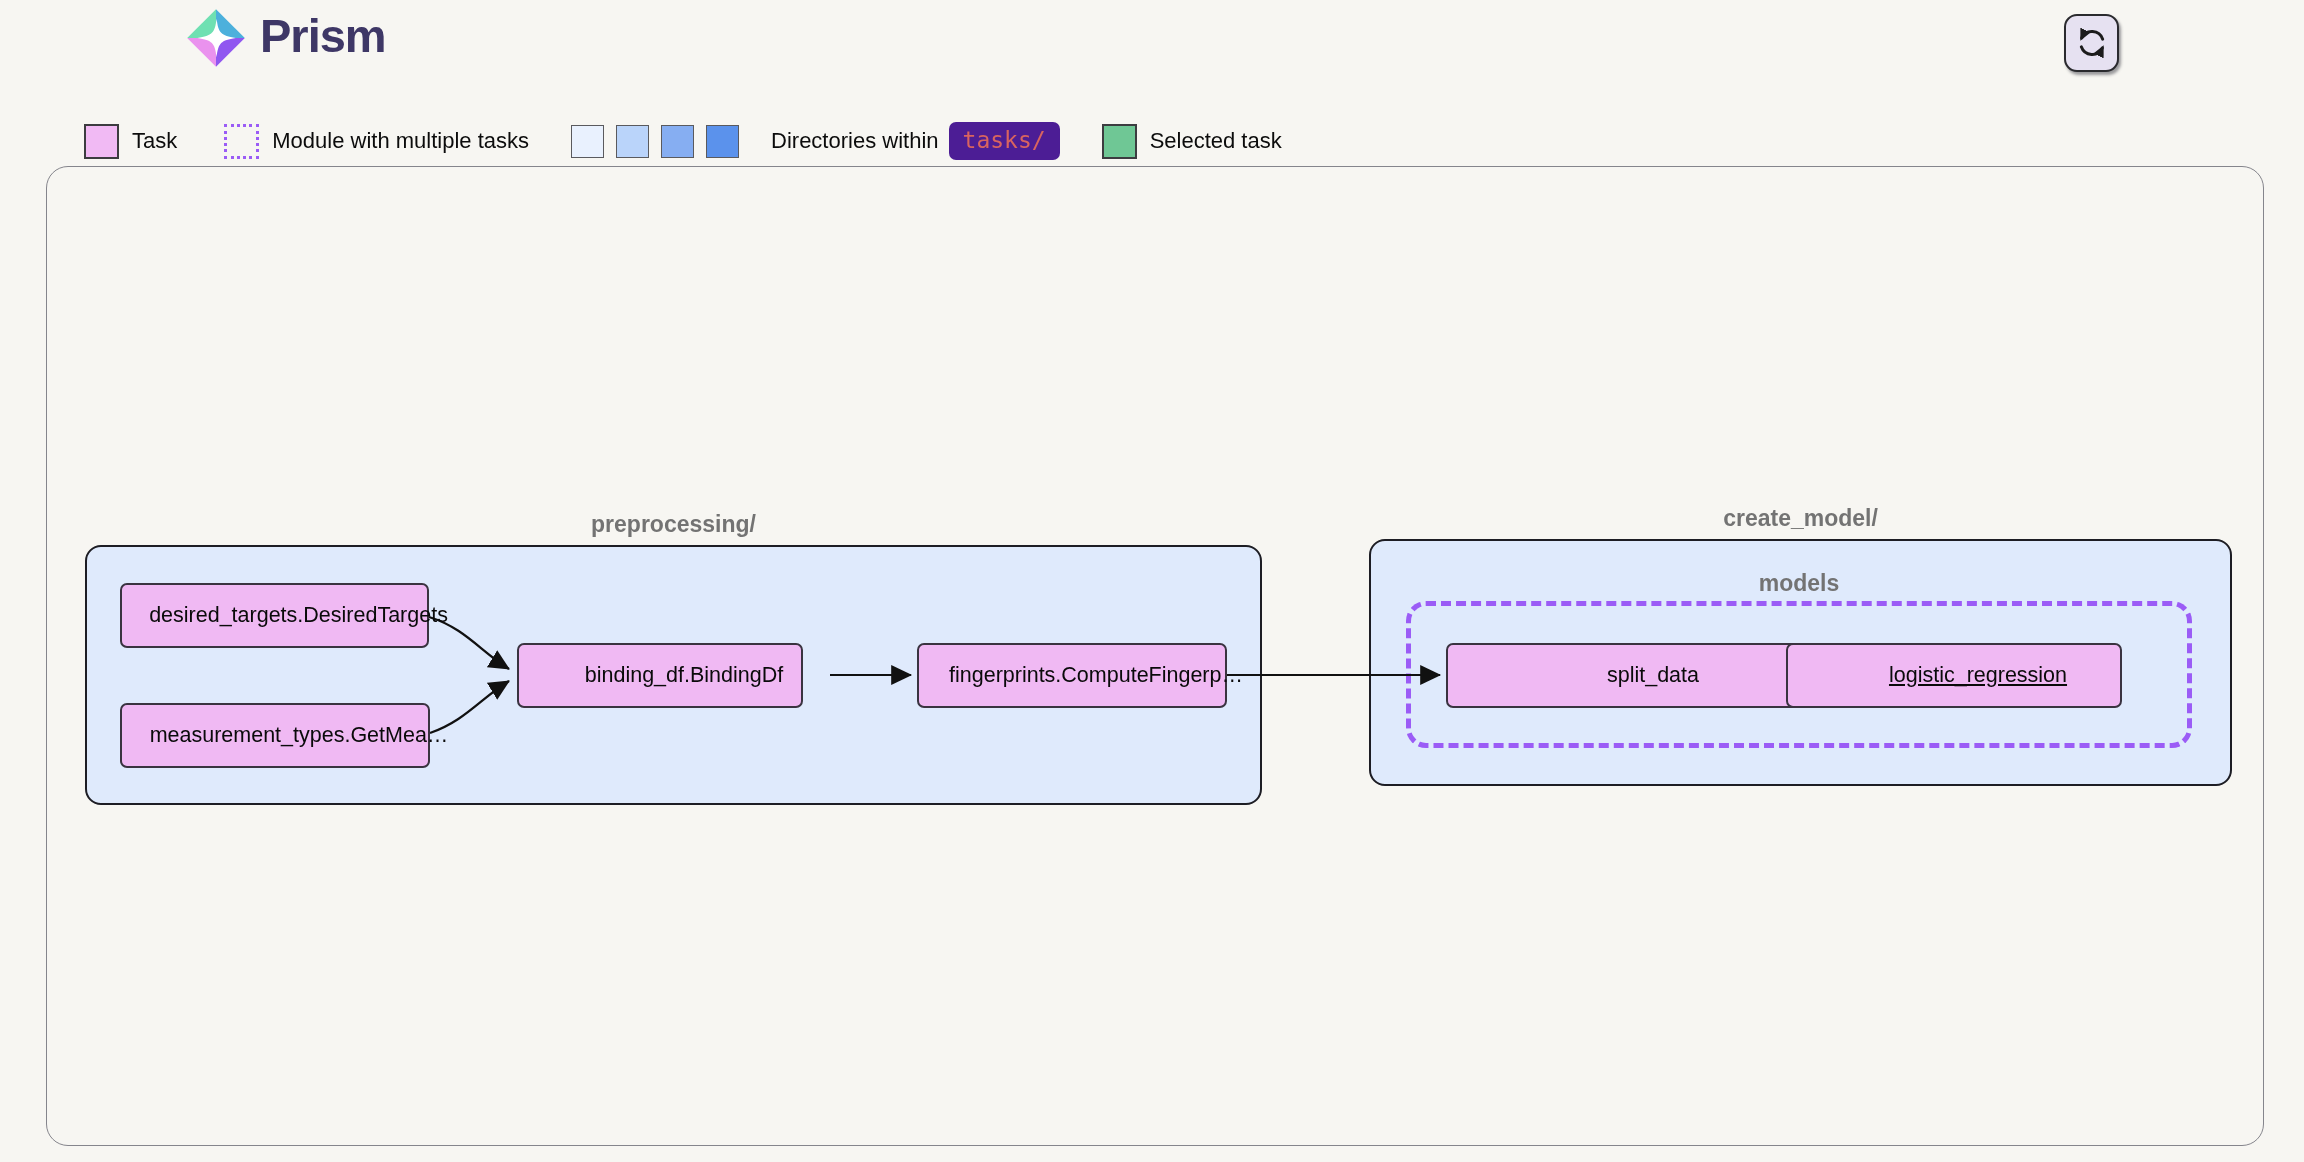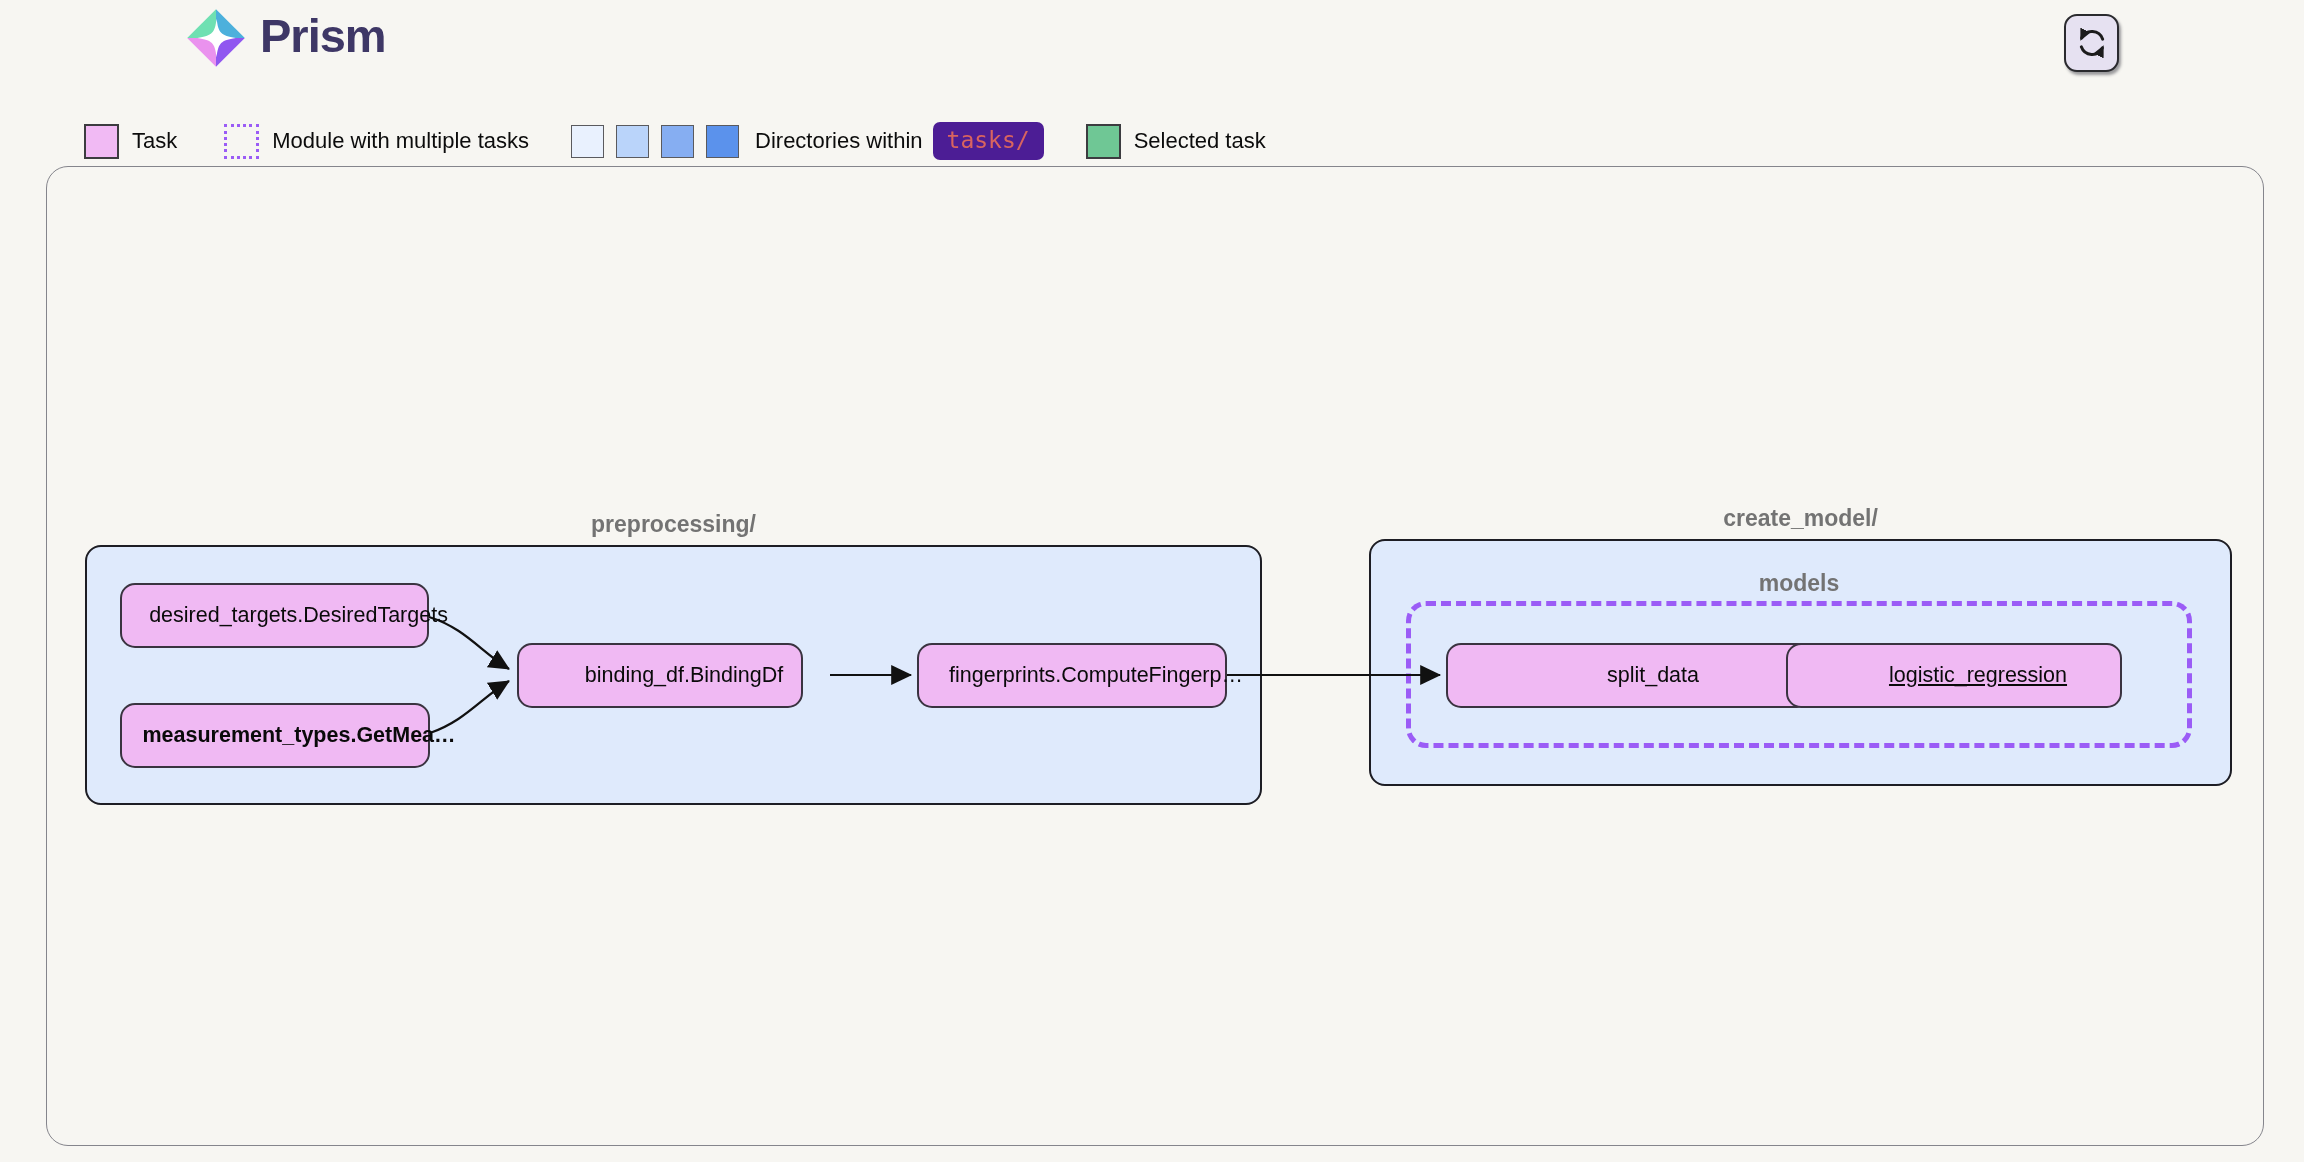--- a/index.html
+++ b/index.html
@@ -40,7 +40,7 @@
   .sw-dir.d2 { background: #bad4fa; }
   .sw-dir.d3 { background: #86aef2; }
   .sw-dir.d4 { background: #5b92ec; }
-  .dir-label { margin-left: 4px; }
+  .dir-label { margin-left: 20px; }
   .code-chip {
     margin-left: 10px;
     background: #4c1d95;

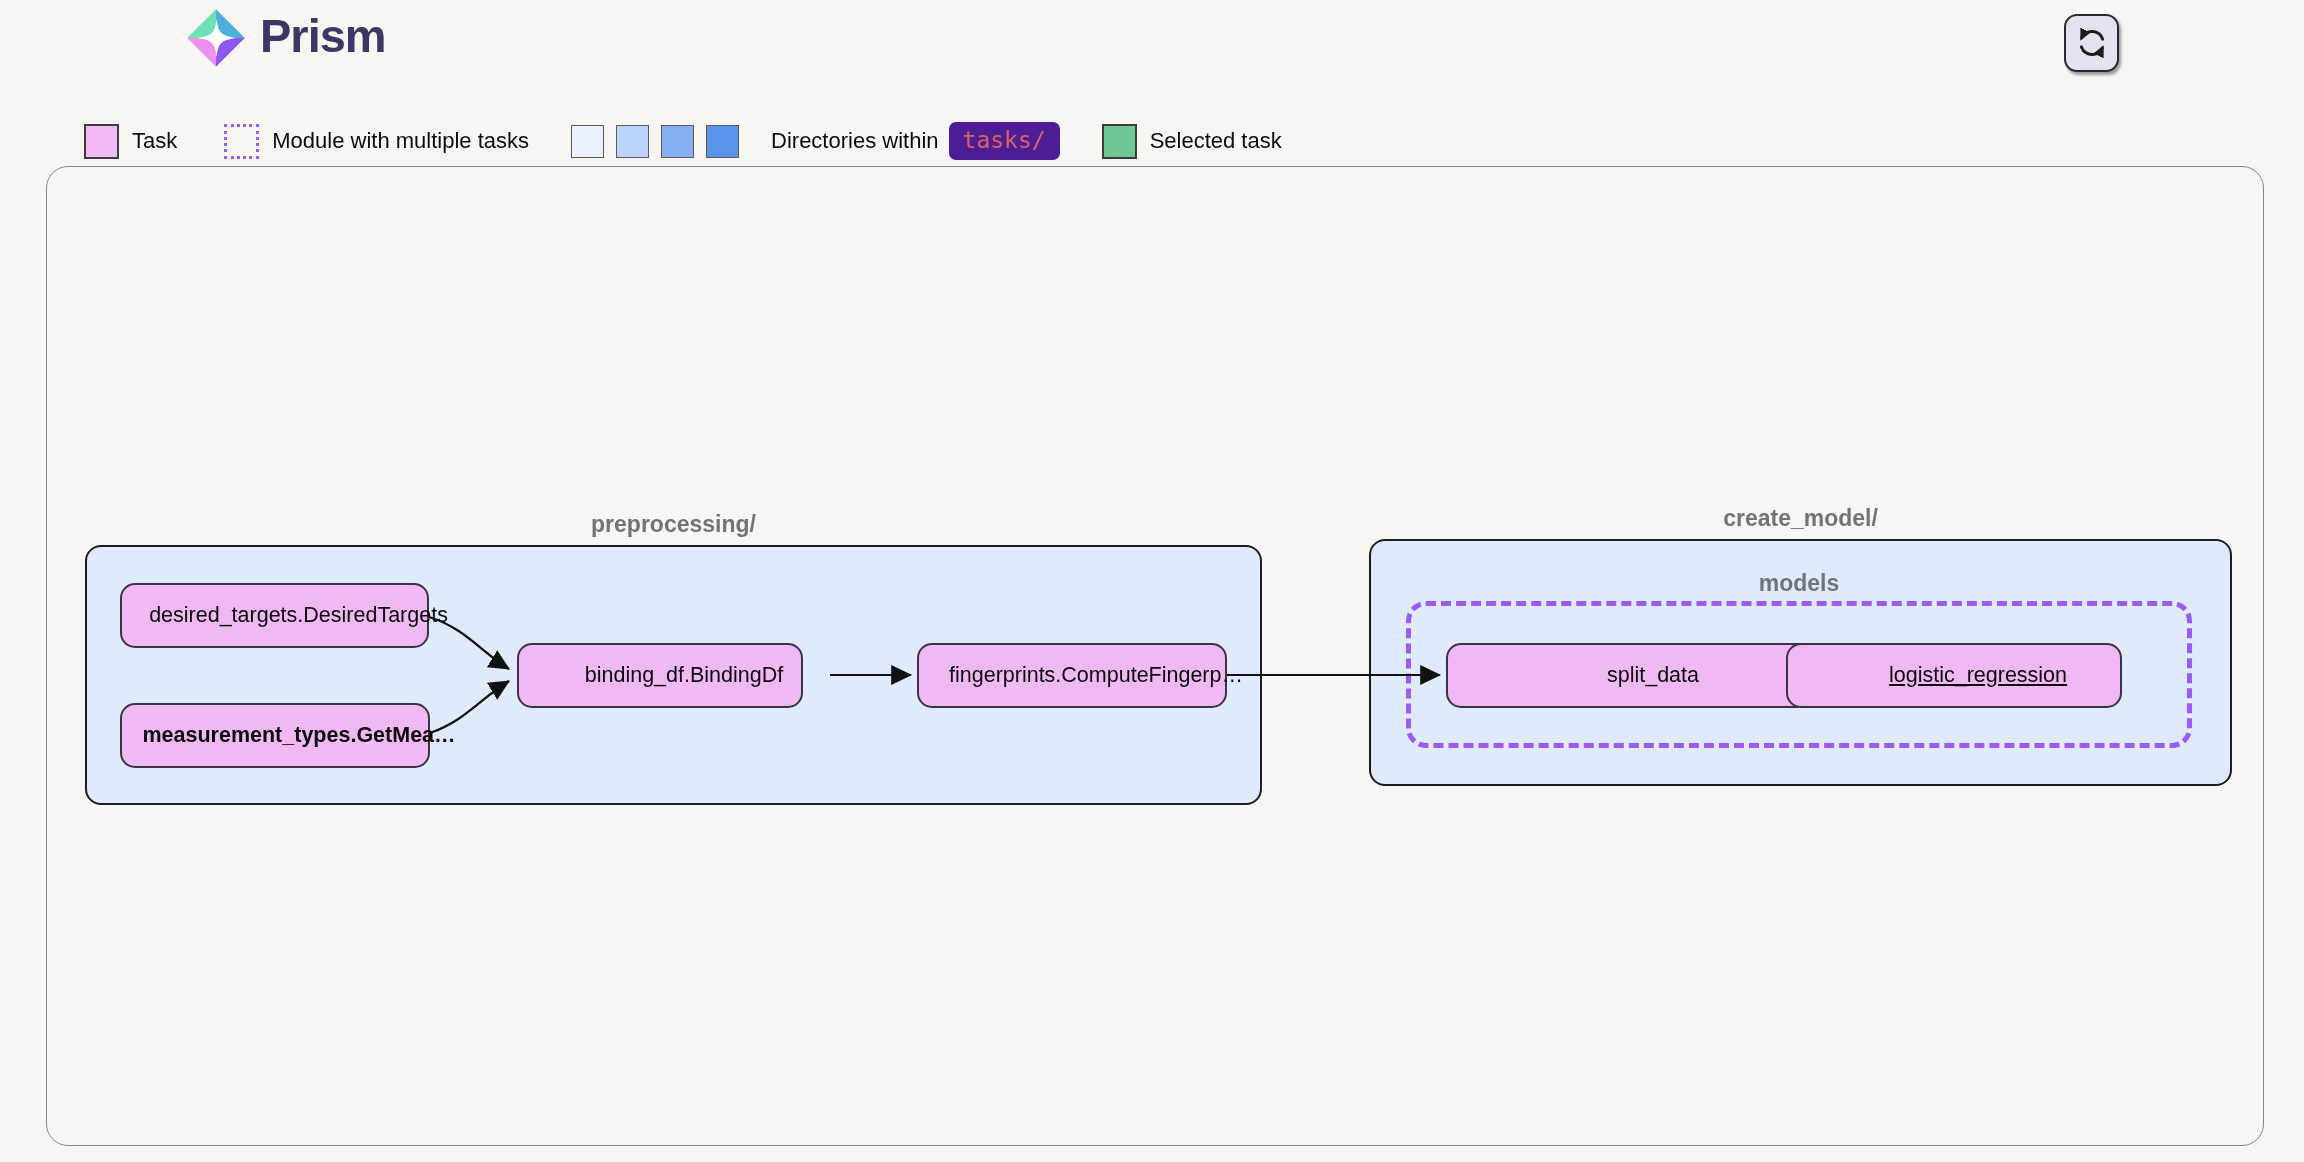--- a/index.html
+++ b/index.html
@@ -92,7 +92,7 @@
     height: 65px;
     background: #f0b9f3;
     border: 2px solid #3a3340;
-    border-radius: 15px;
+    border-radius: 7px;
     display: flex; align-items: center; justify-content: center;
     font-size: 21.5px; color: #0a0a0a;
     white-space: nowrap;

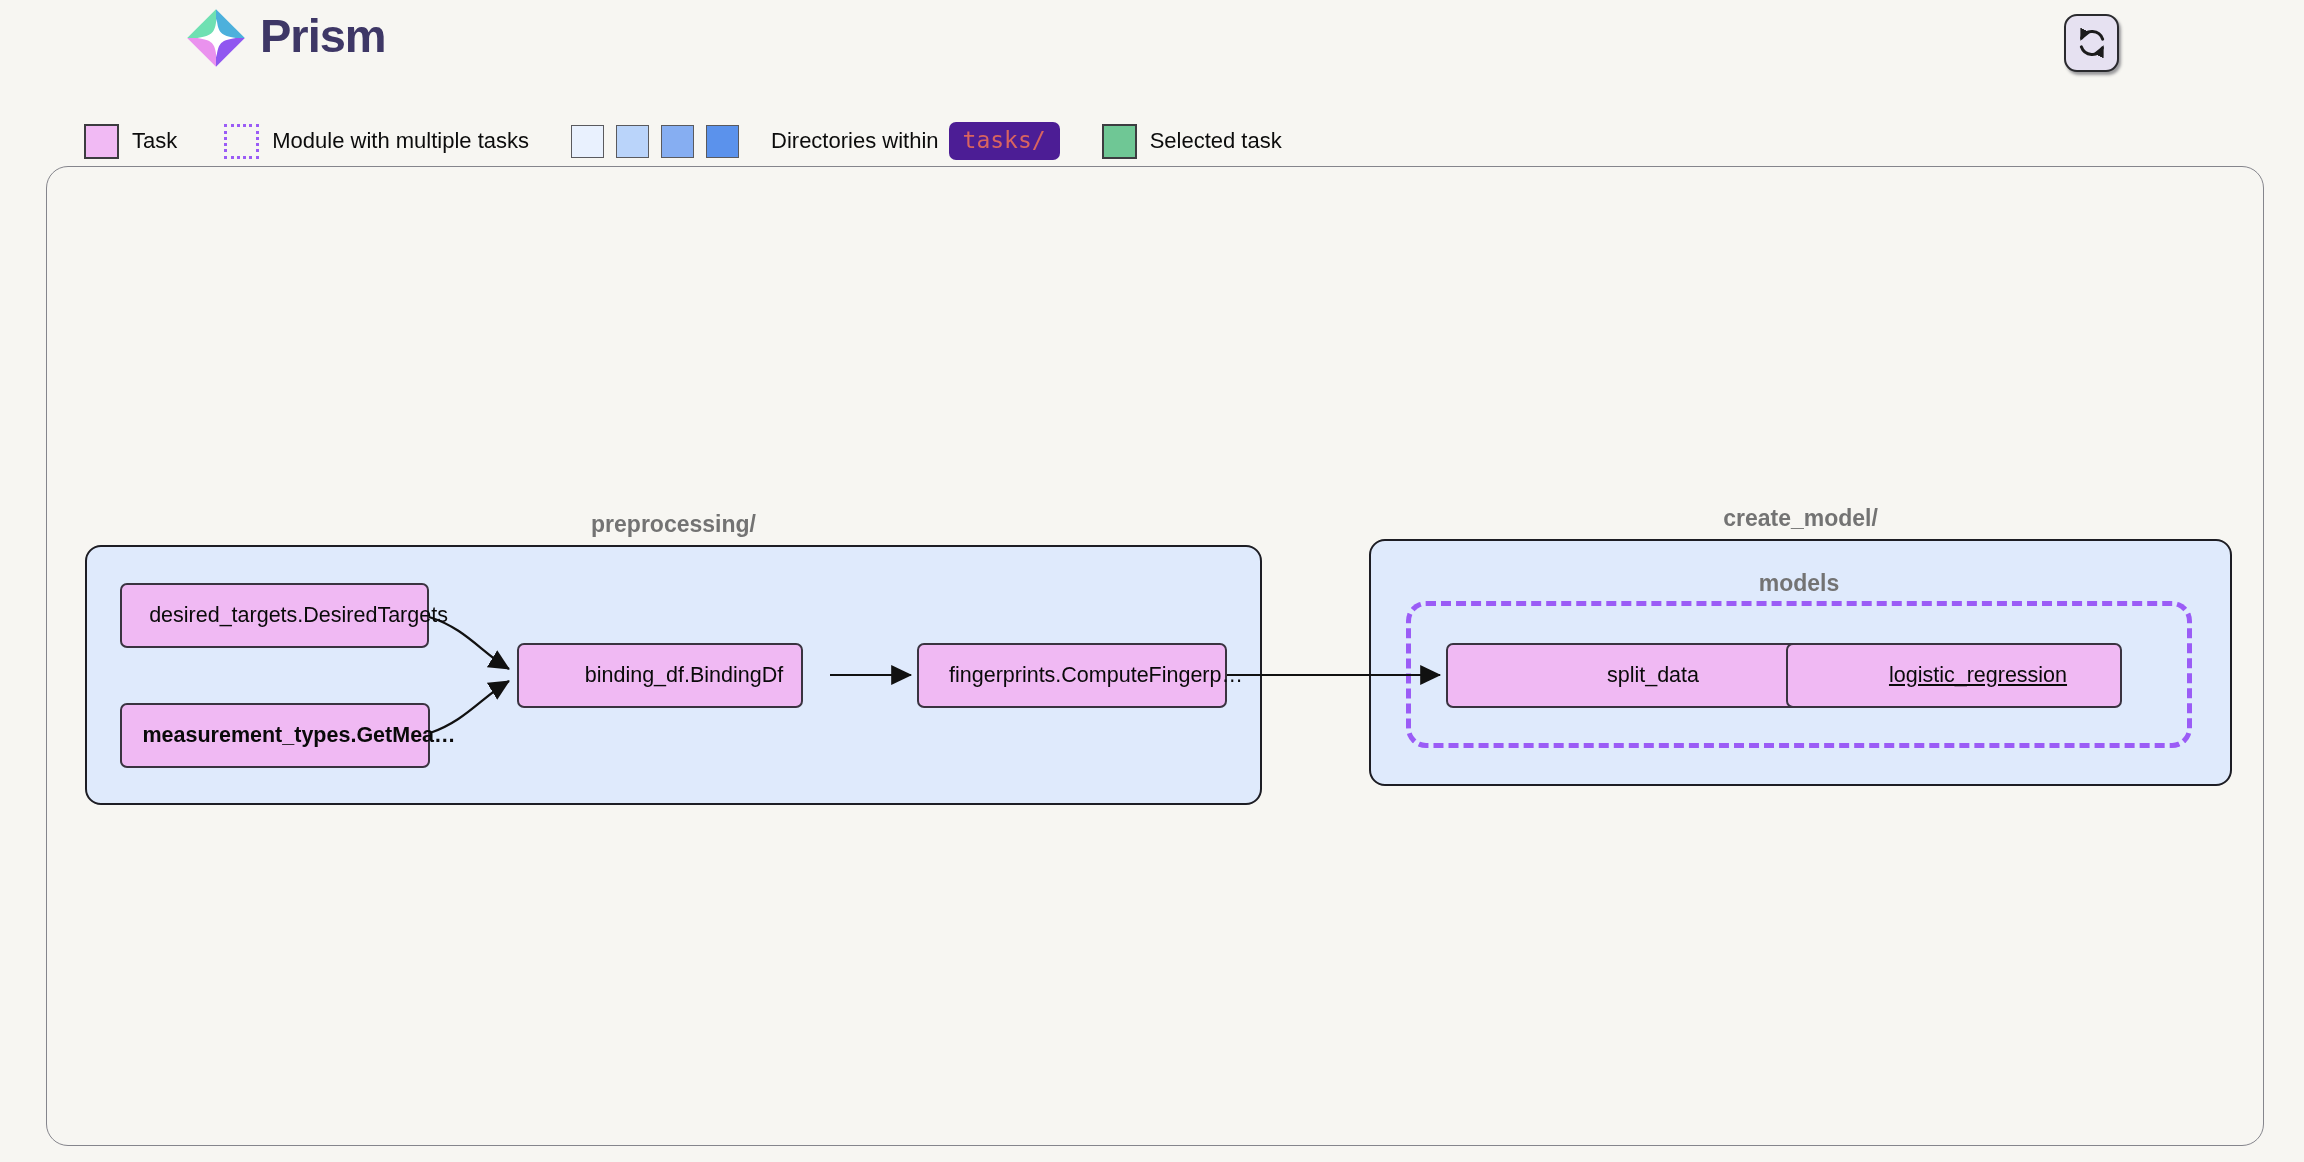--- a/index.html
+++ b/index.html
@@ -100,7 +100,7 @@
     padding-left: 48px;
   }
   .n-desired   { left: 73px;   top: 416px; width: 309px; }
-  .n-measure   { left: 73px;   top: 536px; width: 310px; font-weight: bold; }
+  .n-measure   { left: 73px;   top: 536px; width: 310px; }
   .n-binding   { left: 470px;  top: 476px; width: 286px; }
   .n-finger    { left: 870px;  top: 476px; width: 310px; }
   .n-split     { left: 1399px; top: 476px; width: 366px; }

